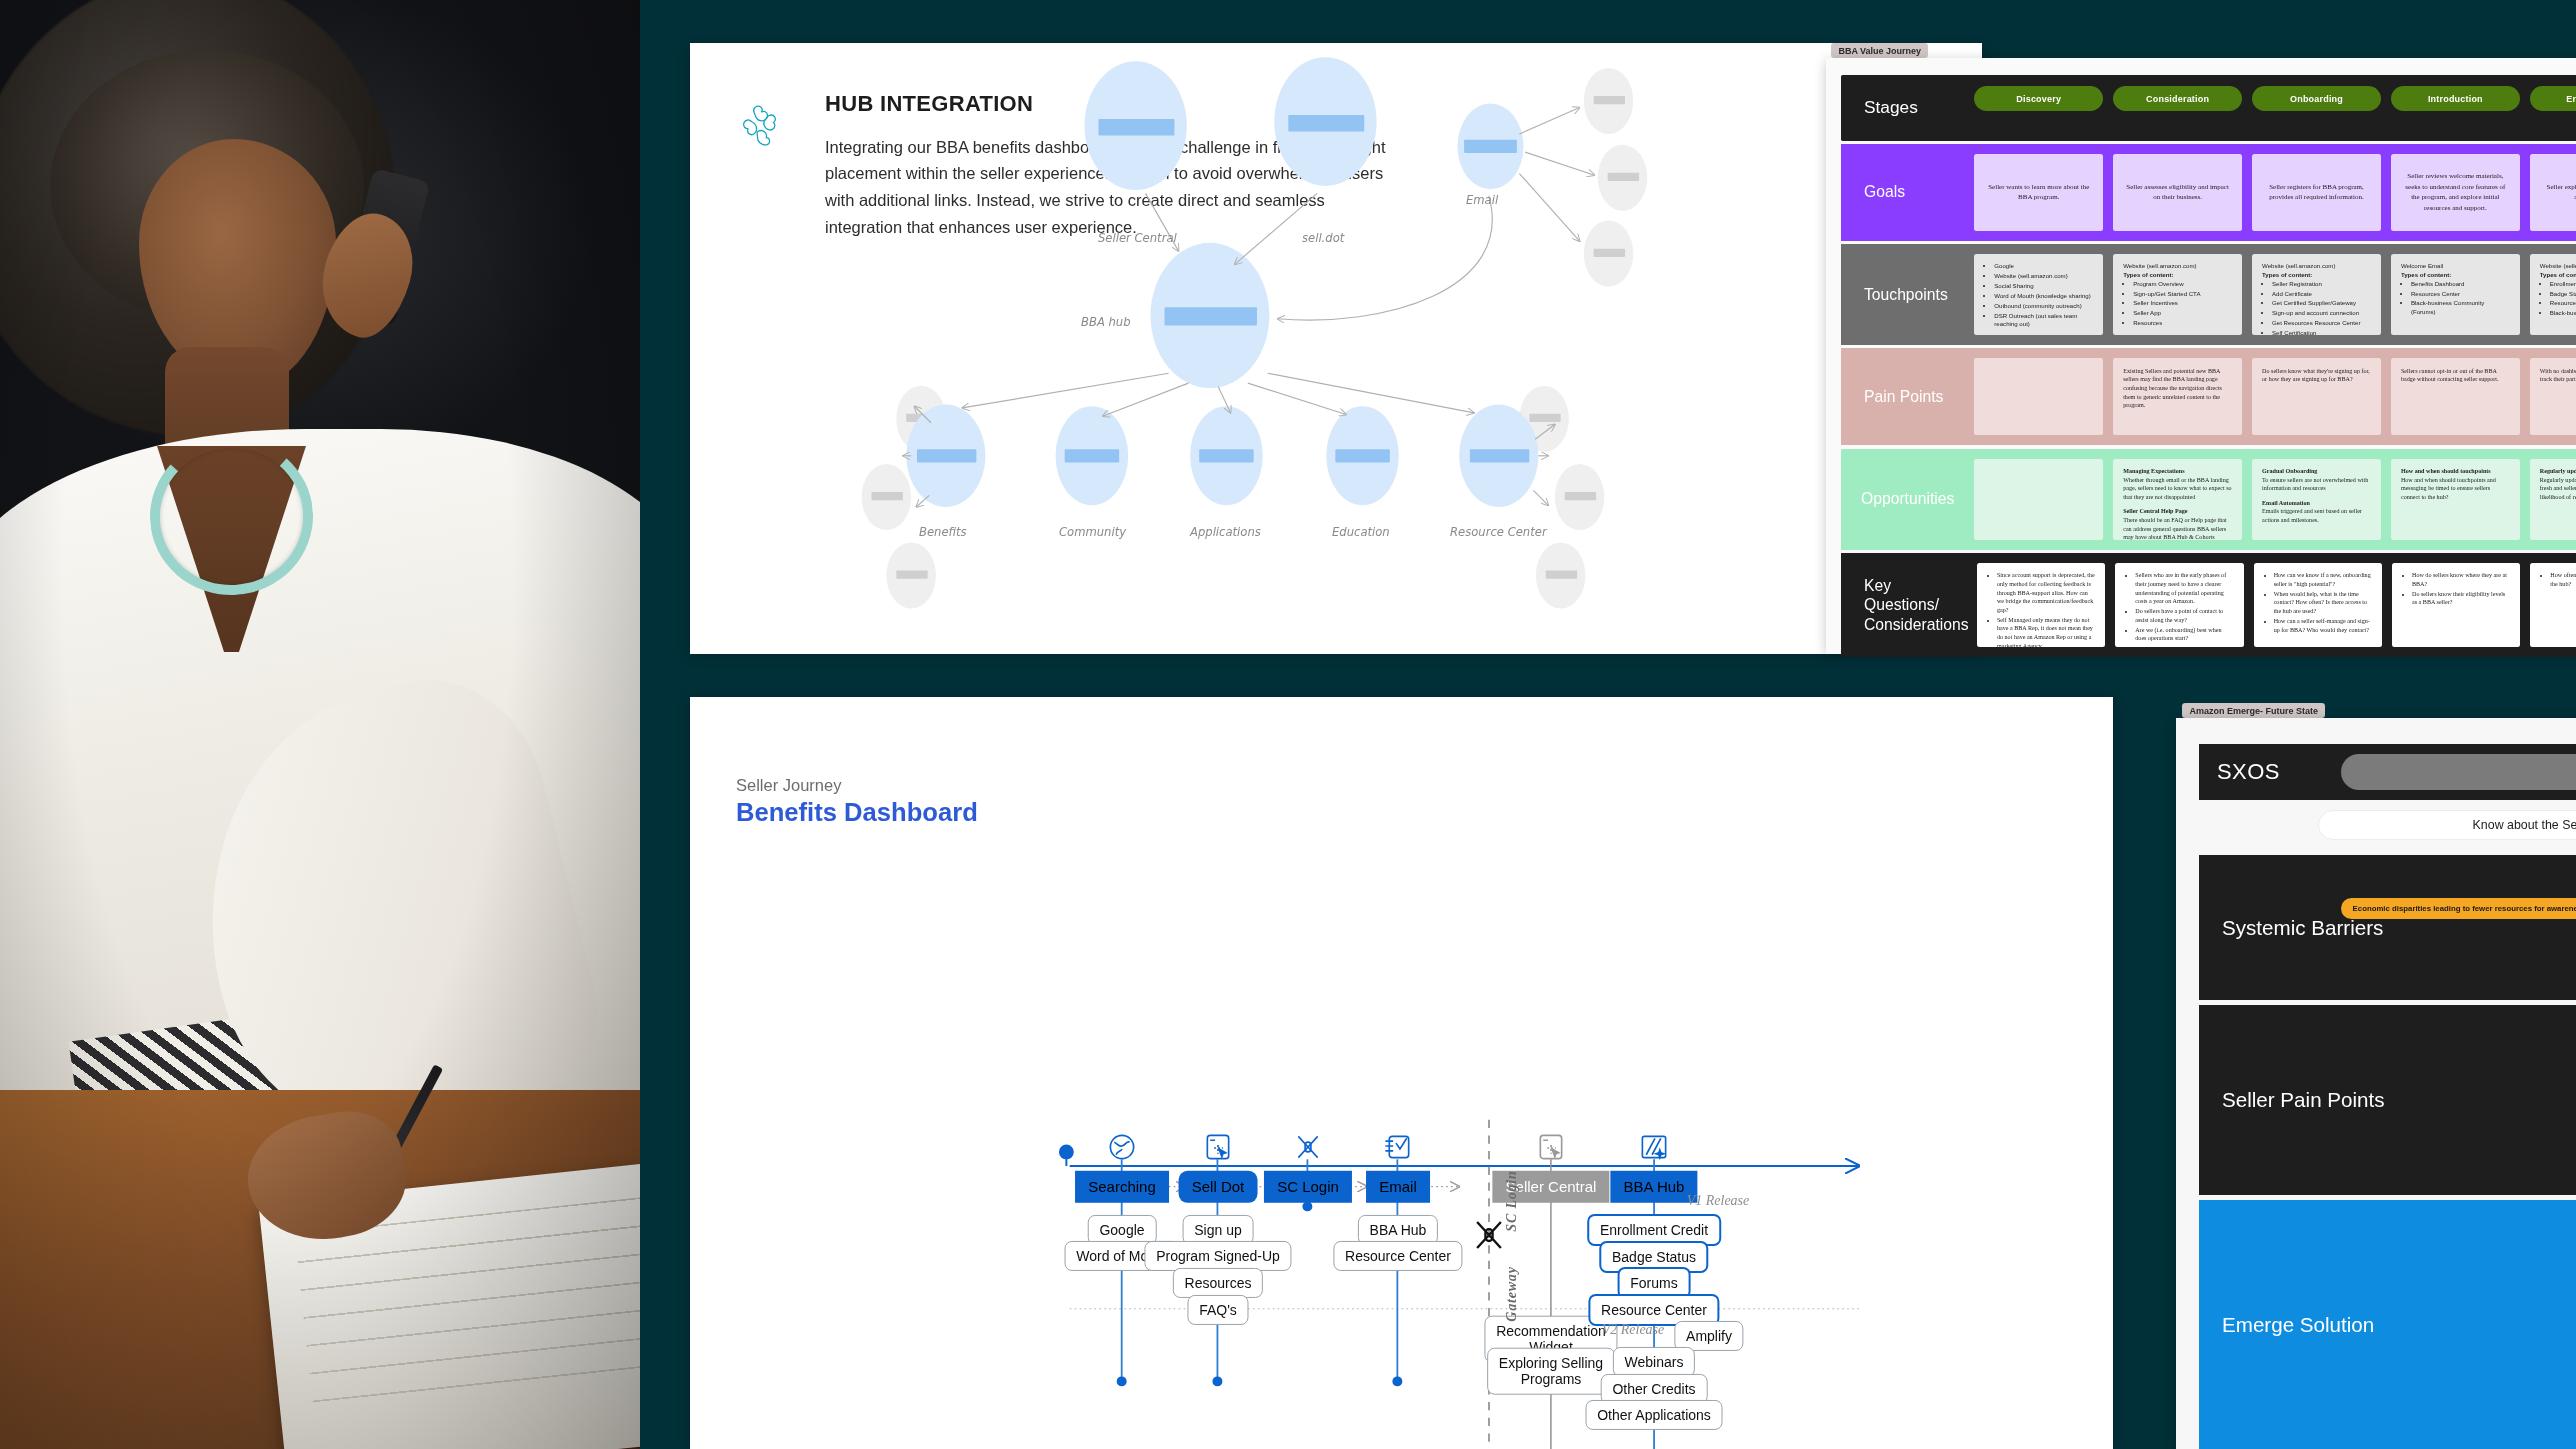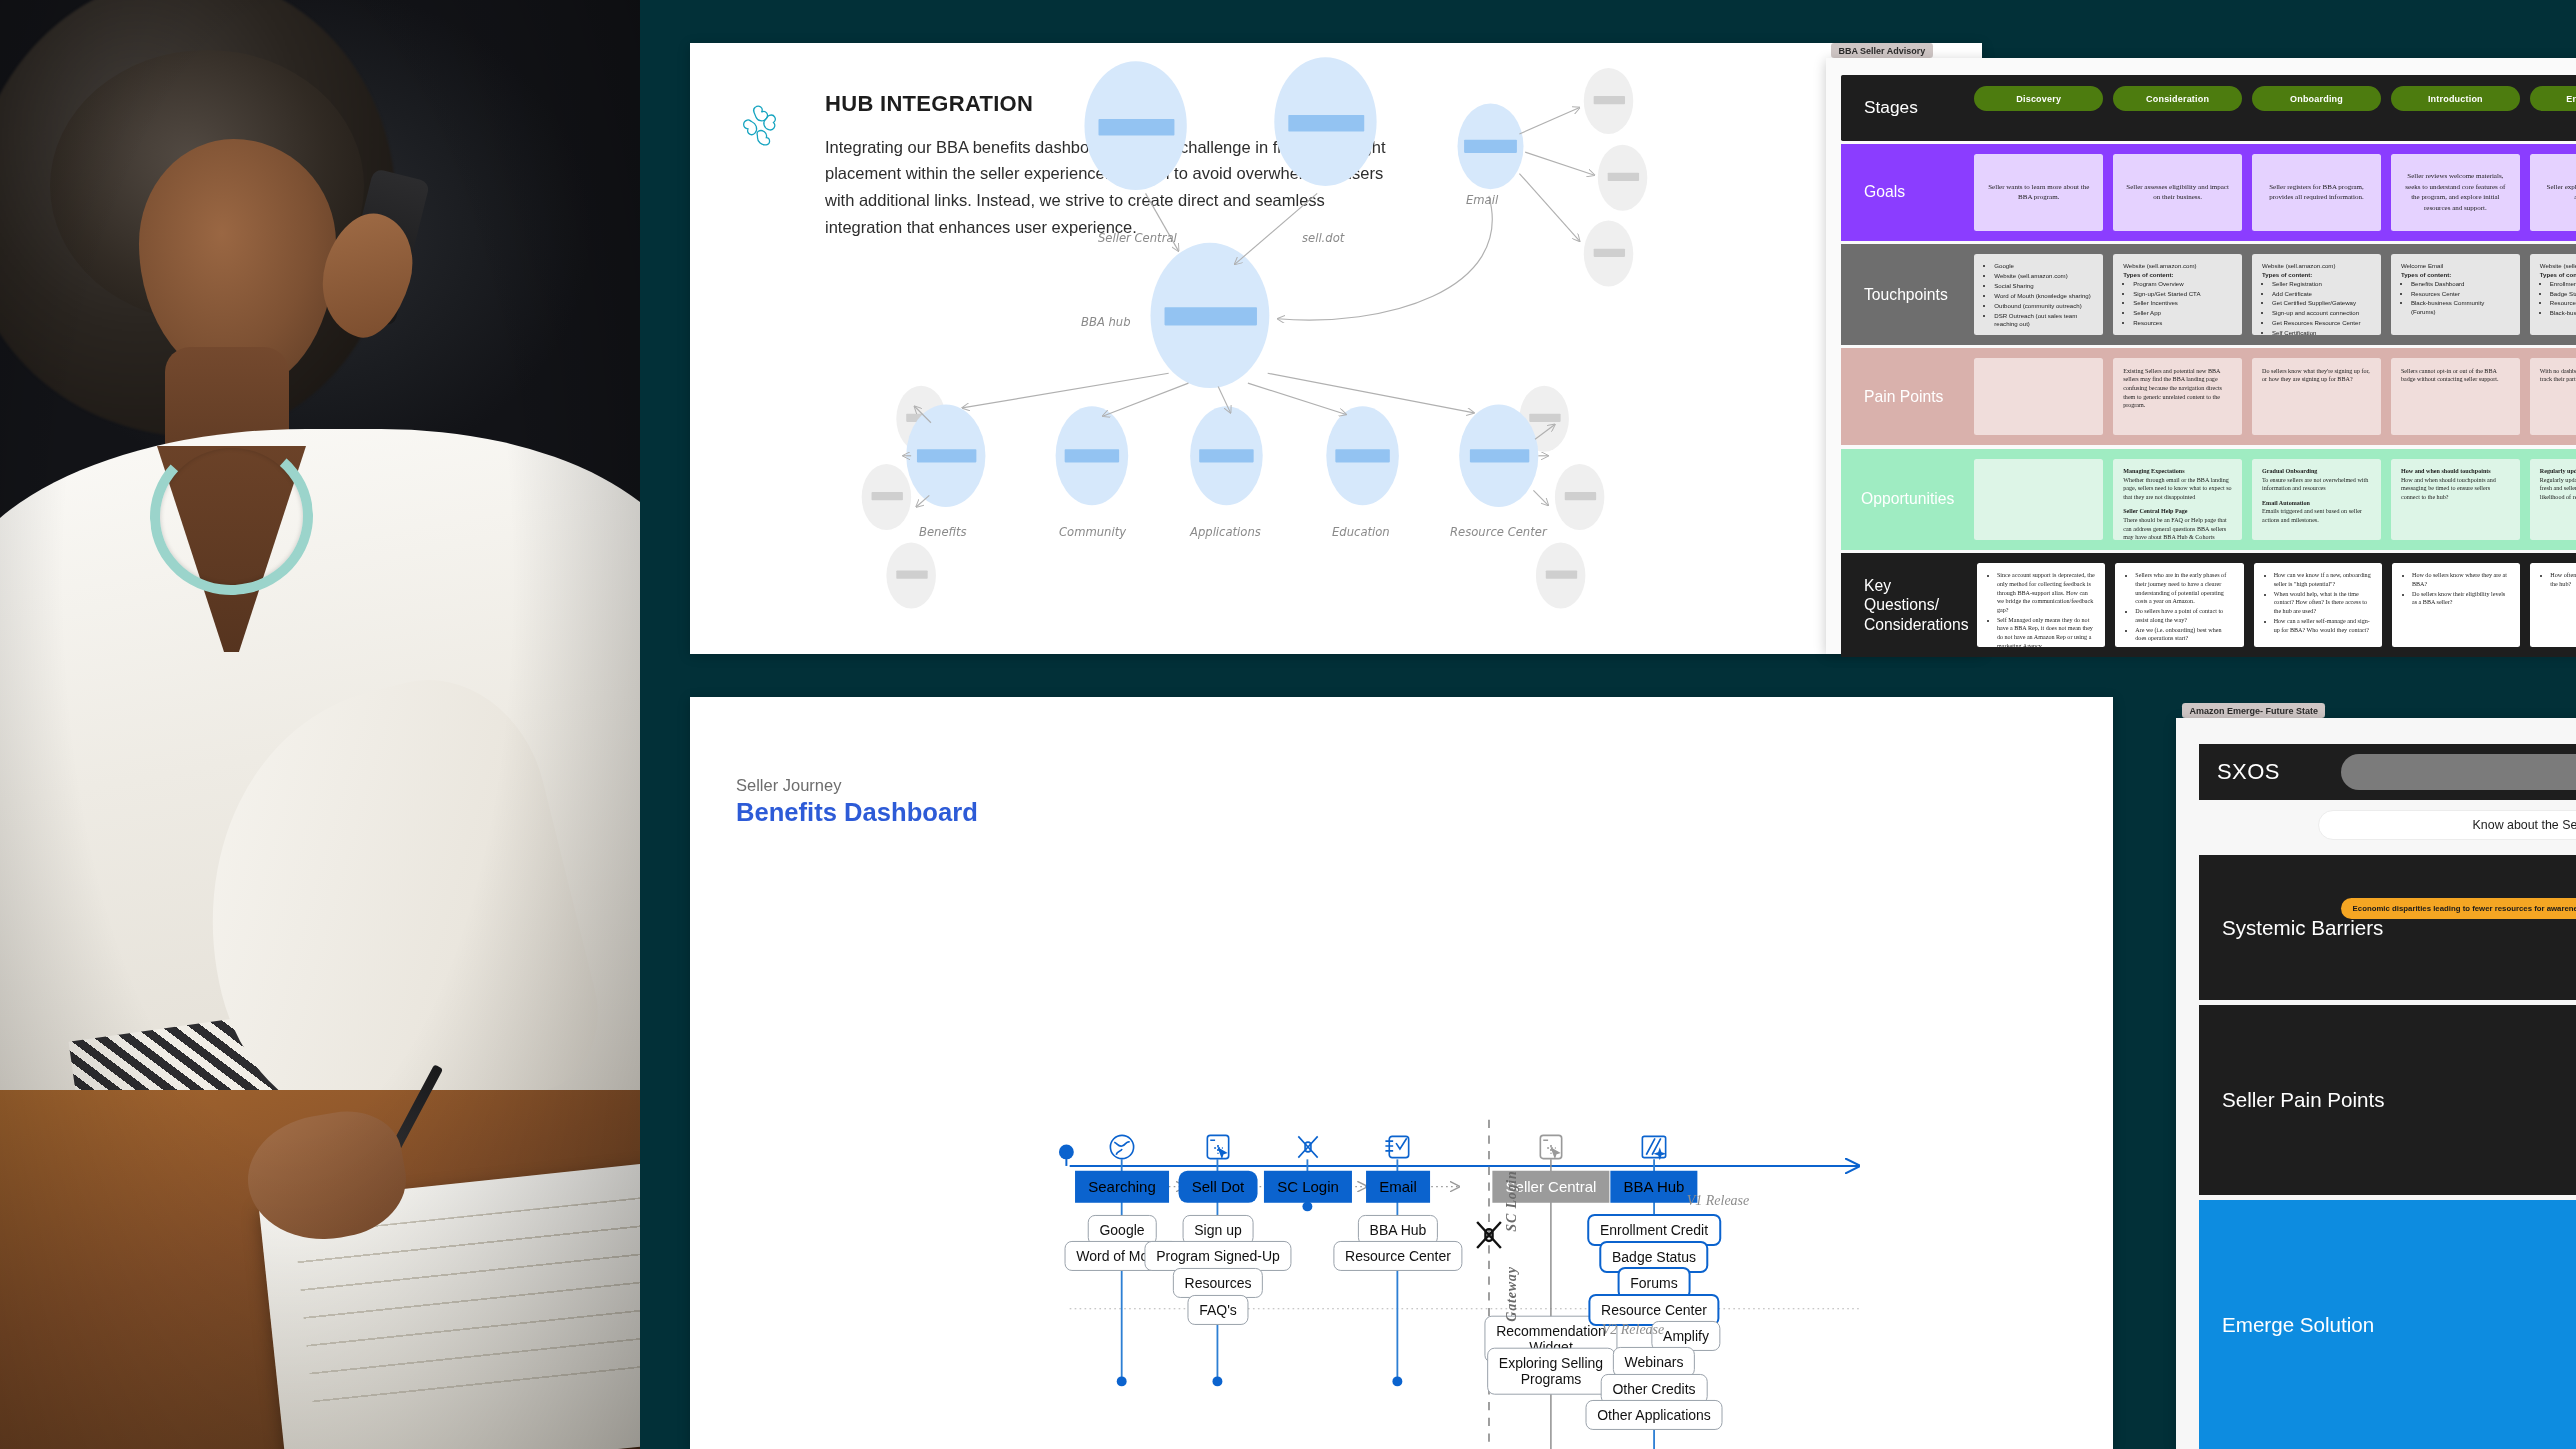--- a/index.html
+++ b/index.html
@@ -380,7 +380,7 @@
   <span class="nlabel" style="left:760px;top:482px;">Resource Center</span>
 </div>
 
-<div class="tabchip">BBA Seller Advisory</div>
+<div class="tabchip">BBA Value Journey</div>
 <div class="card" id="journey-card">
   <div class="jm" id="jm-root">
       <div class="jm-row row-stages" style="height: 66px;">

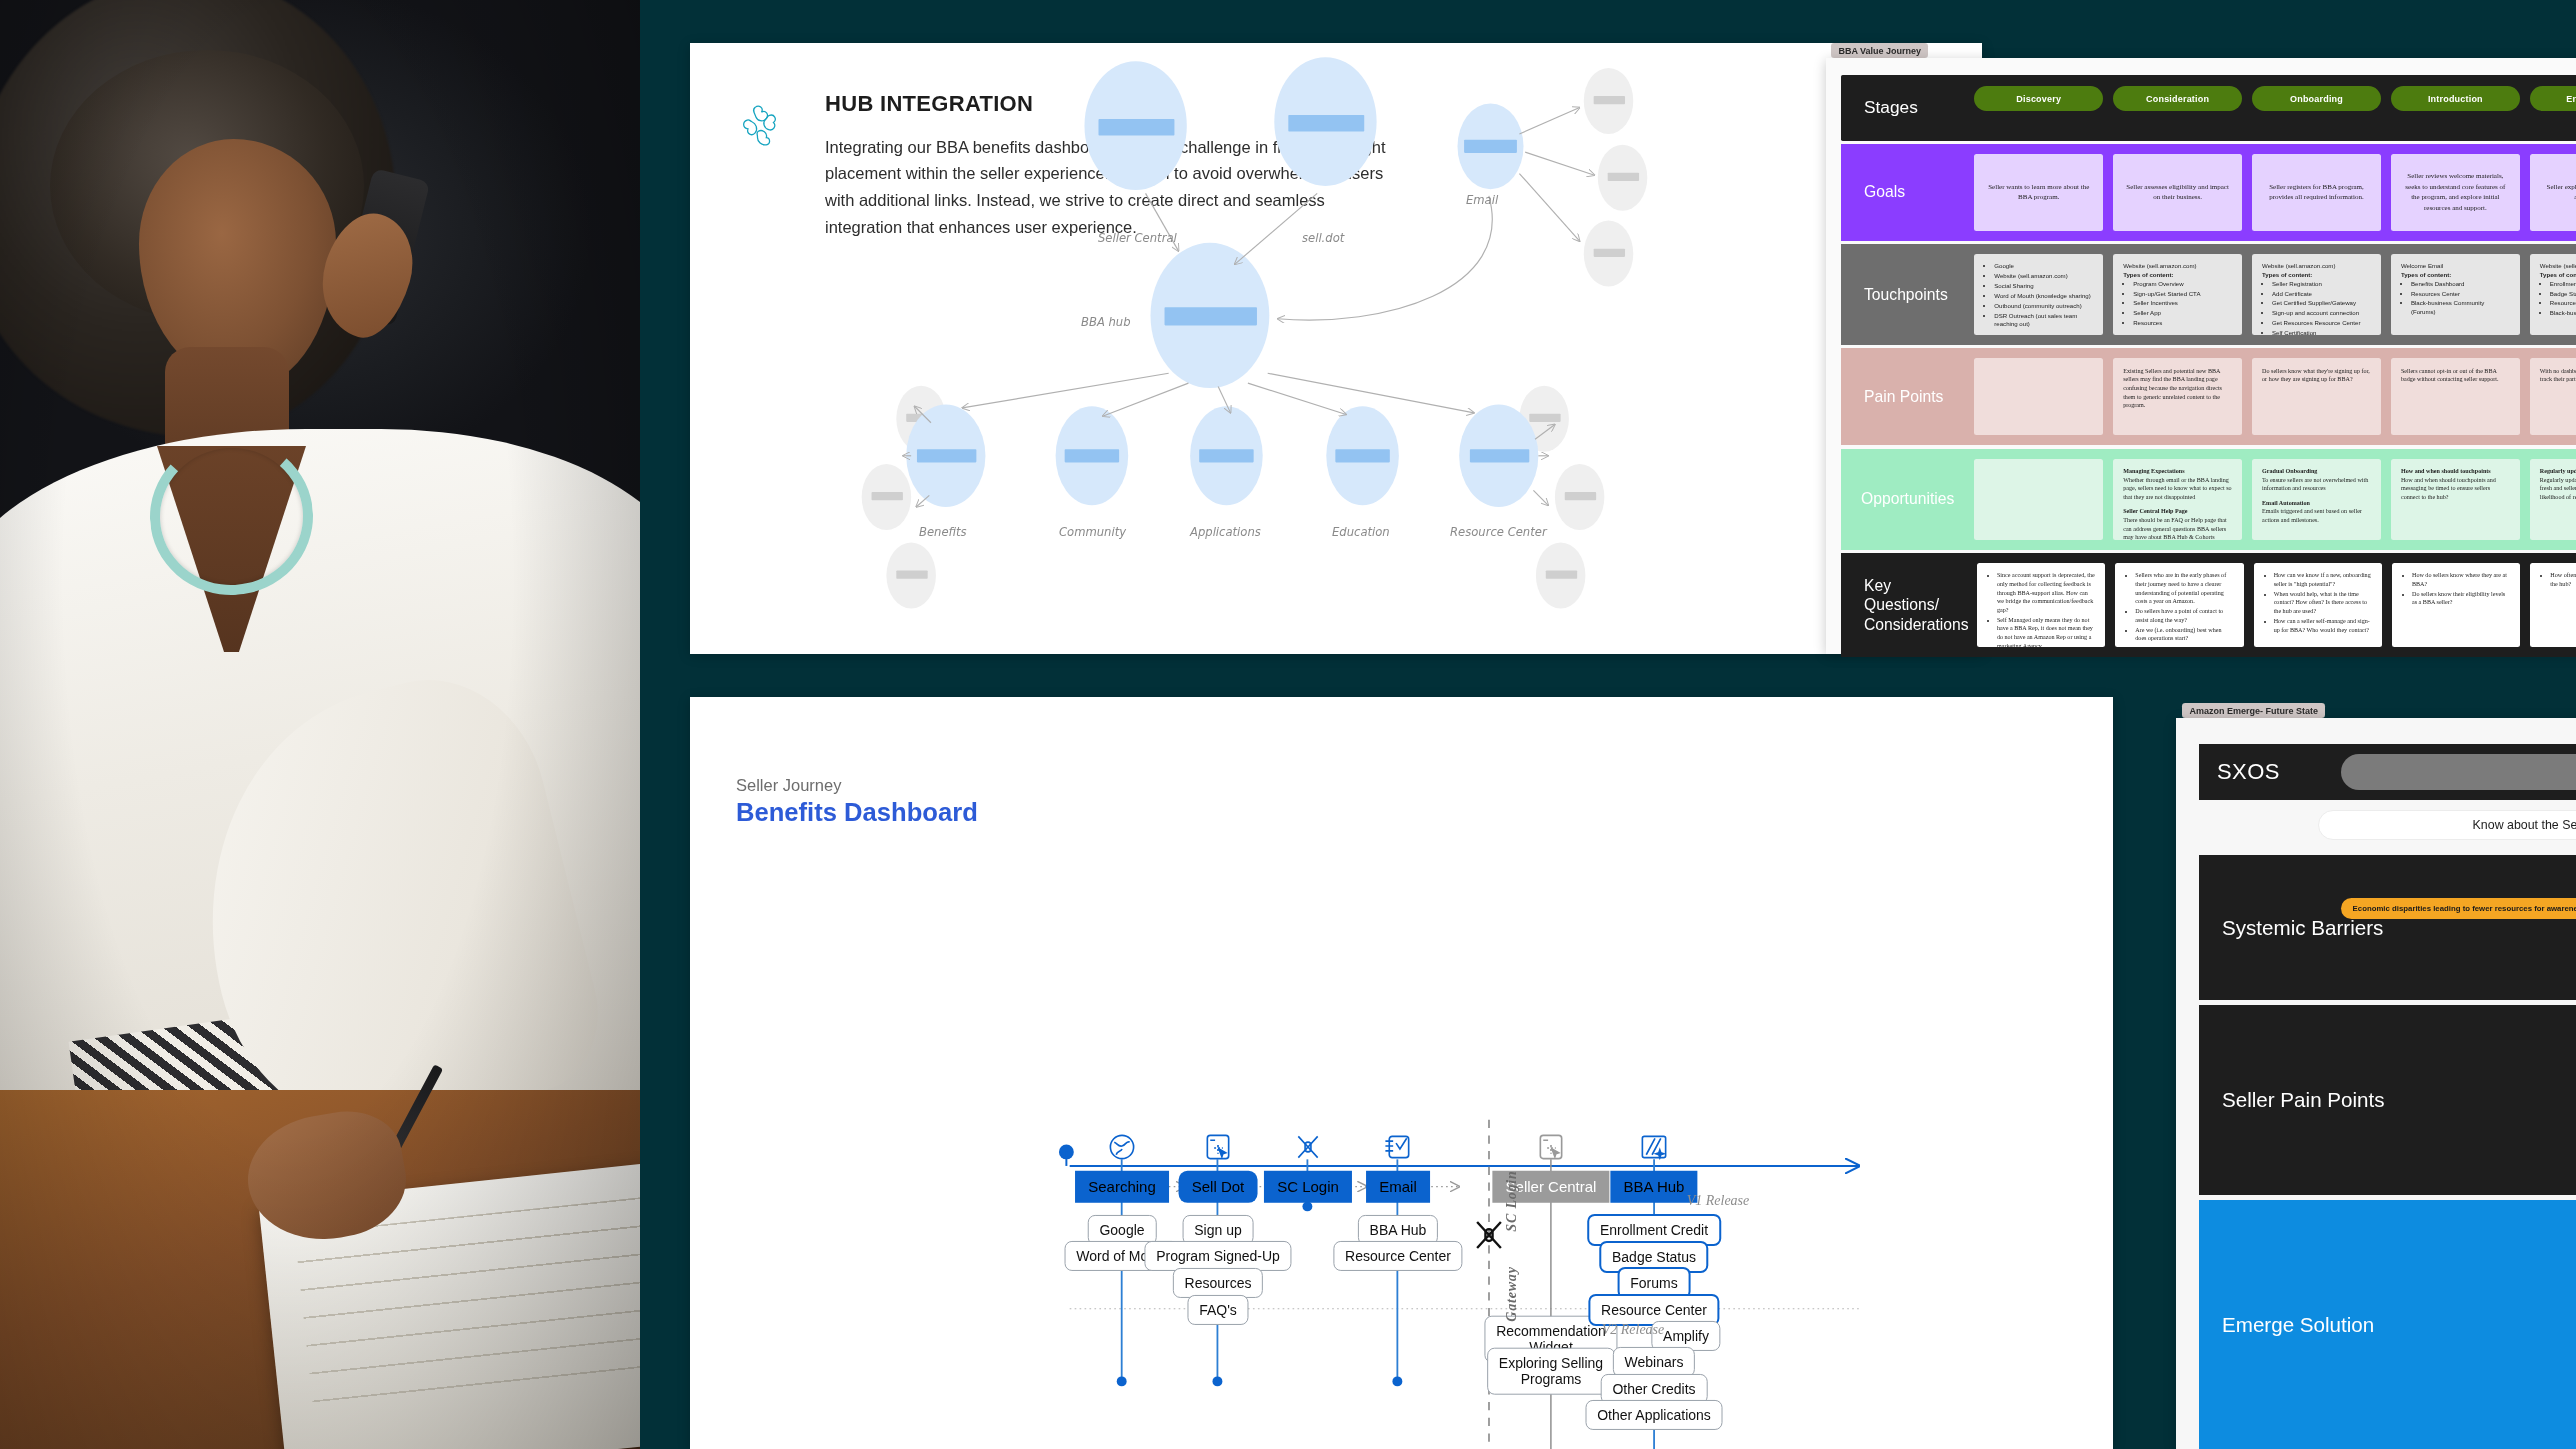--- a/index.html
+++ b/index.html
@@ -667,7 +667,7 @@
       <div class="fnode blue-out" style="left: 964px; top: 560px;">Badge Status</div>
       <div class="fnode blue-out" style="left: 964px; top: 586px;">Forums</div>
       <div class="fnode blue-out" style="left: 964px; top: 613px;">Resource Center</div>
-      <div class="fnode " style="left: 996px; top: 639px;">Amplify</div>
+      <div class="fnode " style="left: 1019px; top: 639px;">Amplify</div>
       <div class="fnode " style="left: 964px; top: 665px;">Webinars</div>
       <div class="fnode " style="left: 964px; top: 692px;">Other Credits</div>
       <div class="fnode " style="left: 964px; top: 718px;">Other Applications</div>

